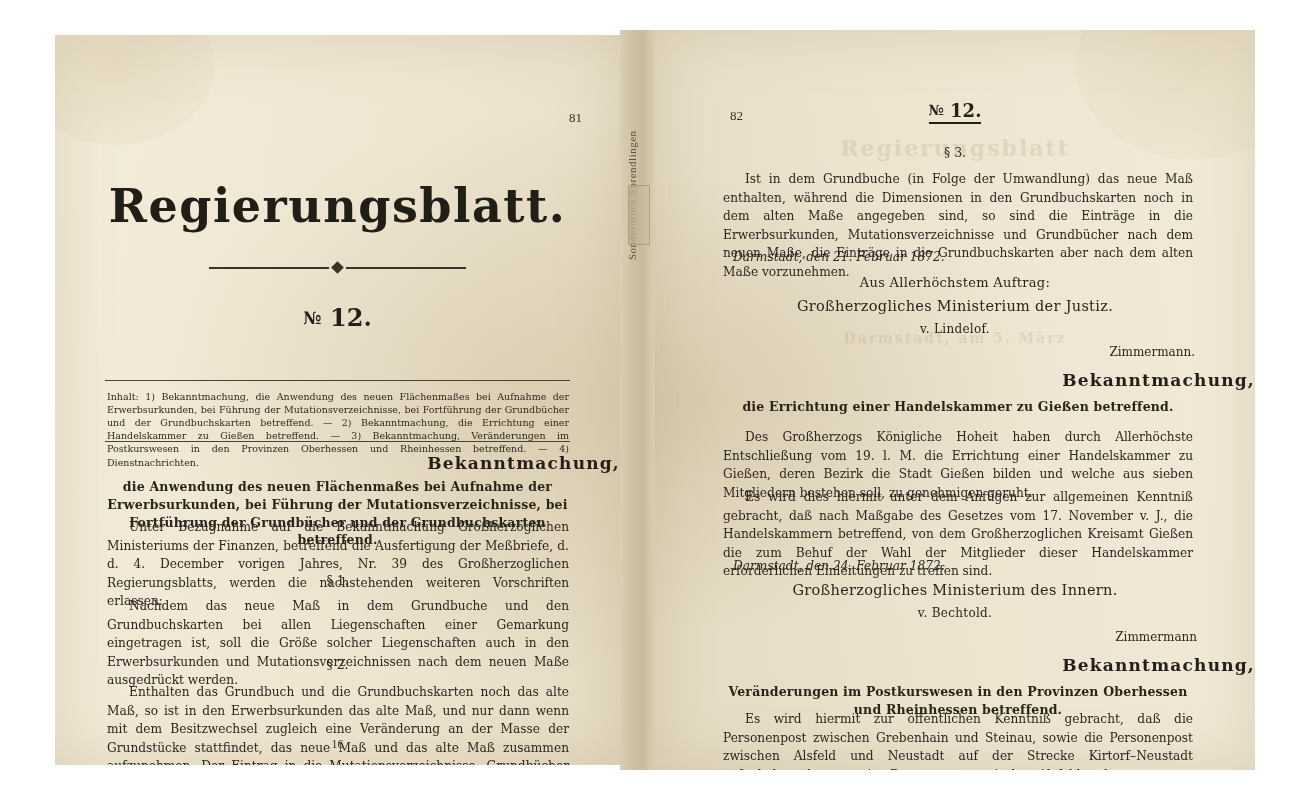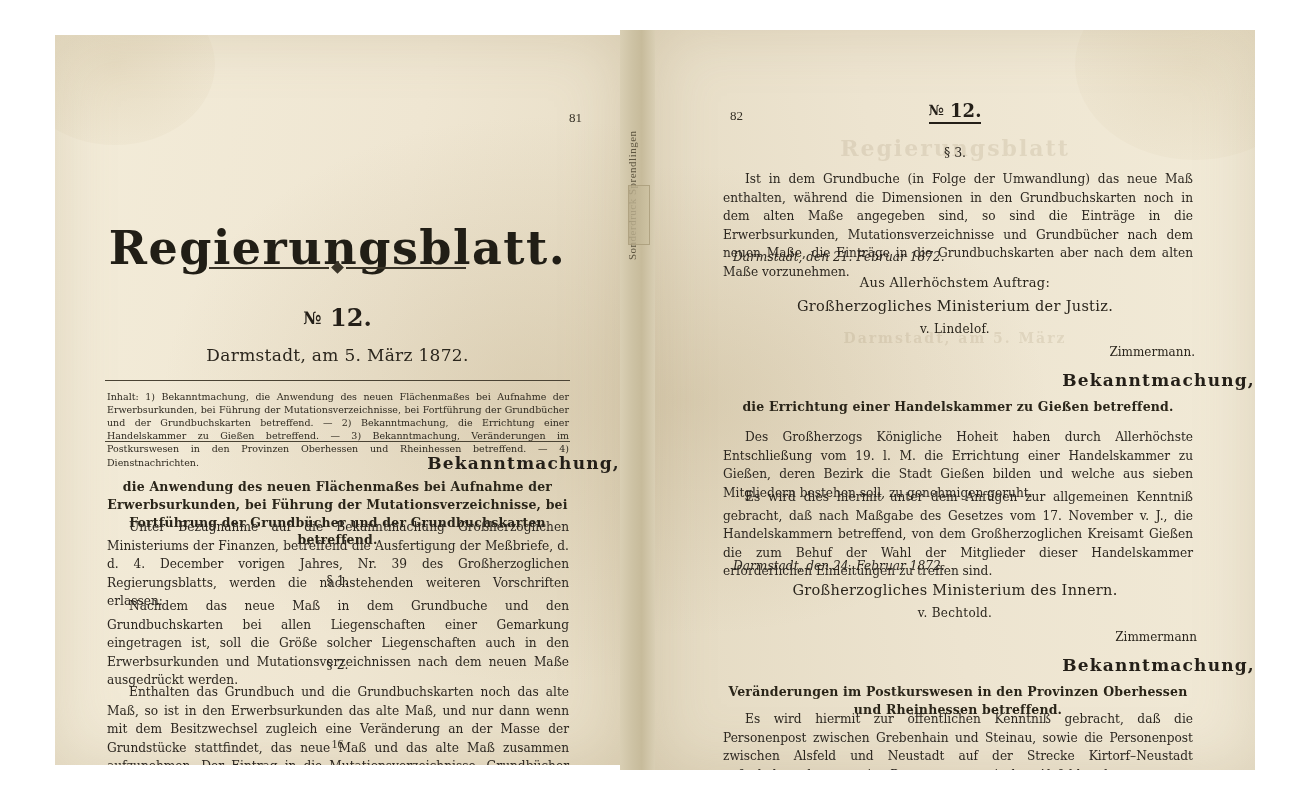--- a/index.html
+++ b/index.html
@@ -113,7 +113,6 @@
     font-family: "DejaVu Serif", serif;
     font-weight: bold;
     letter-spacing: 1.5px;
-    margin-top: 42px;
   }
   .rule-orn {
     position: absolute;

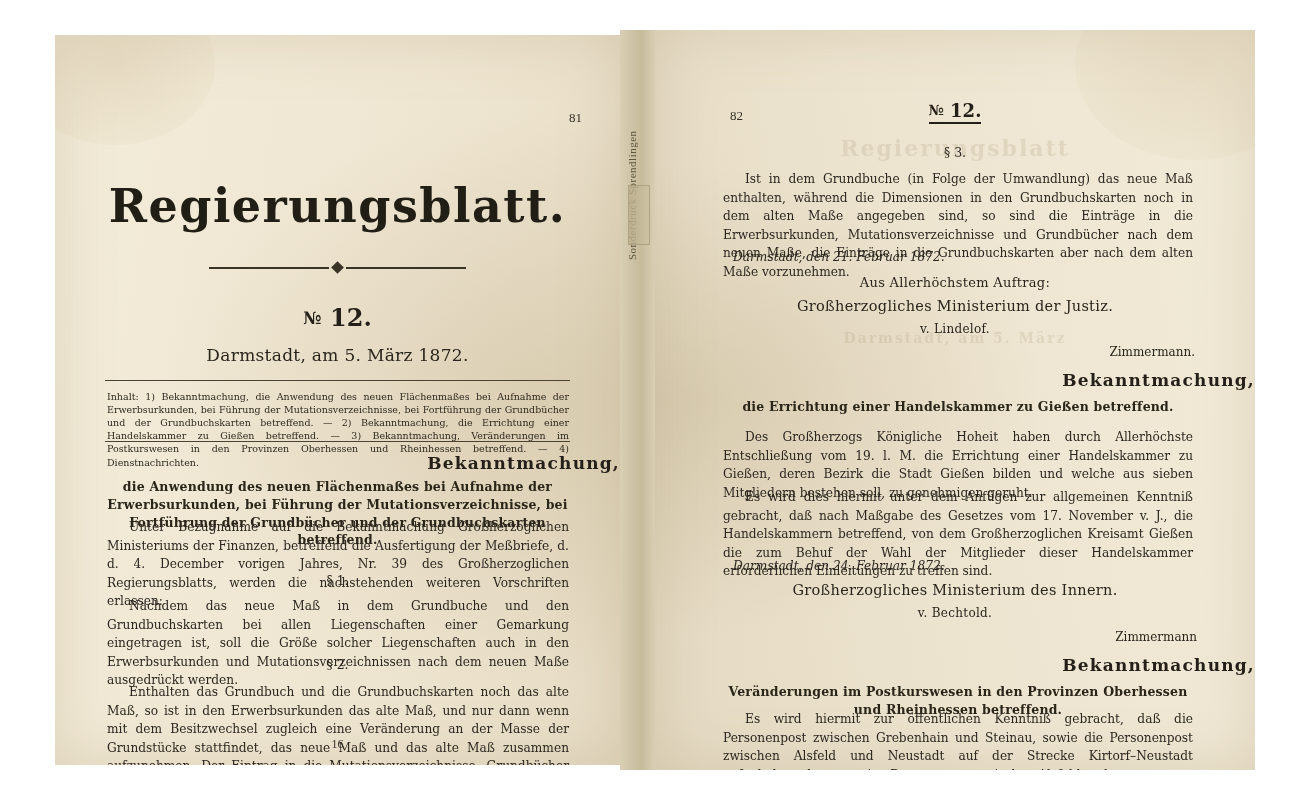--- a/index.html
+++ b/index.html
@@ -284,7 +284,6 @@
         <span>12.</span>
       </div>
 
-      <div class="dateline" style="top:310px;">Darmstadt, am 5. März 1872.</div>
 
       <div class="hr-thin" style="left:50px; top:345px; width:465px;"></div>
 

